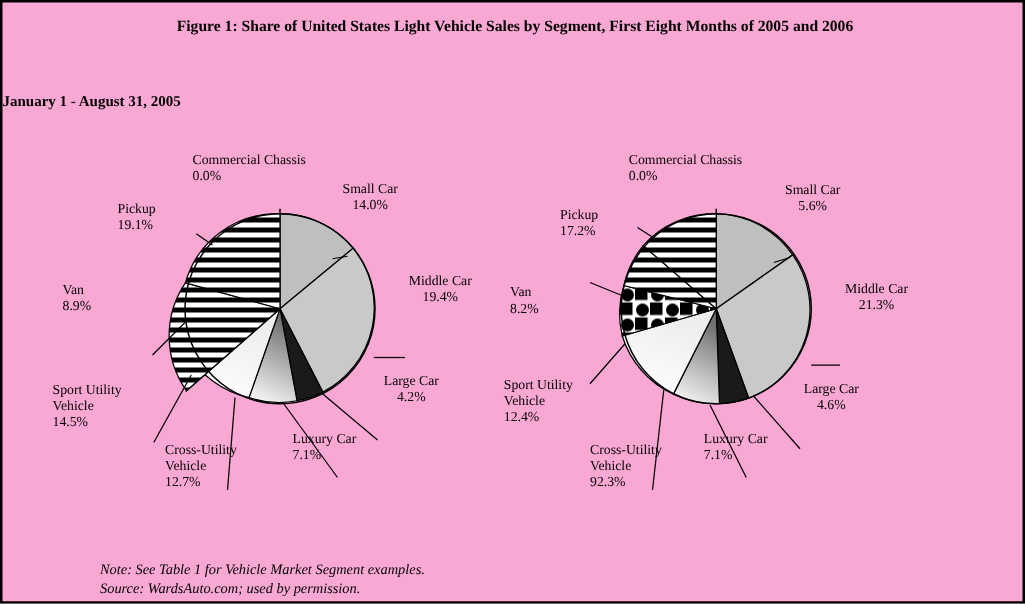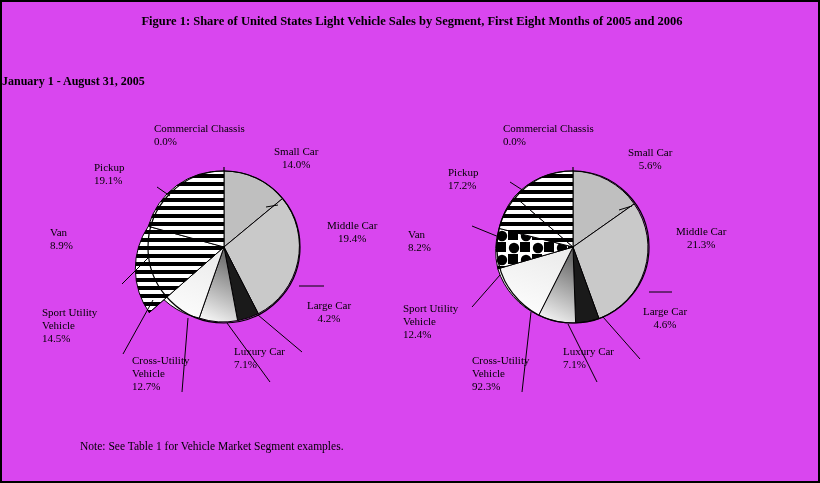--- a/index.html
+++ b/index.html
@@ -16,7 +16,7 @@
     height: 483px;
     box-sizing: border-box;
     border: 2px solid #000000;
-    background: #d946ef;
+    background: #f9a8d4;
     overflow: hidden;
   }
   #figure-title {

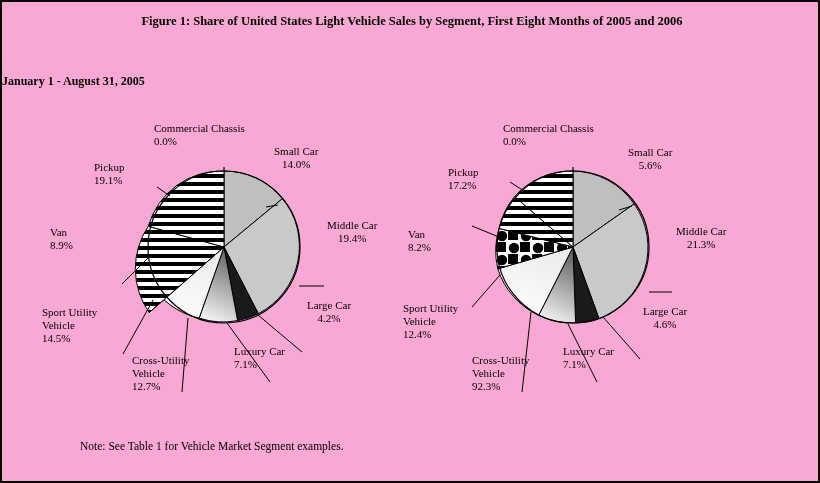--- a/index.html
+++ b/index.html
@@ -68,10 +68,11 @@
   #note {
     position: absolute;
     left: 78px;
-    top: 437px;
+    top: 447px;
     font-size: 11.5px;
     line-height: 15px;
     color: #000000;
+    font-style: italic;
   }
   svg { display: block; }
 </style>

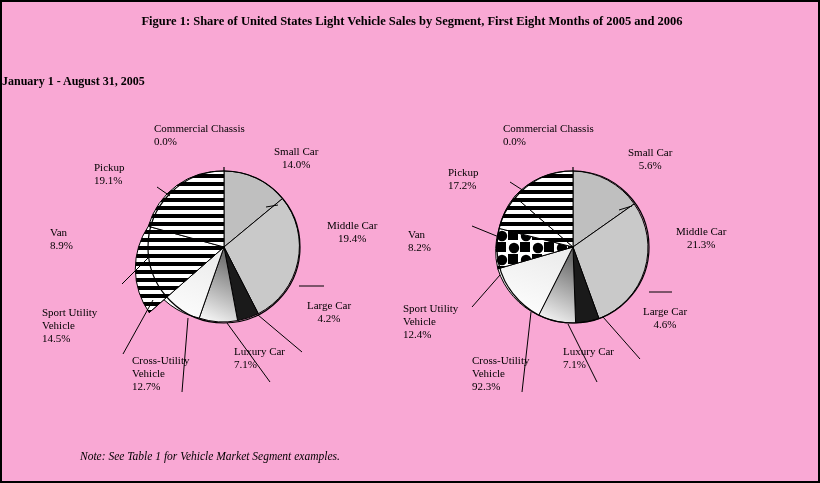--- a/index.html
+++ b/index.html
@@ -296,6 +296,7 @@
 
   <div id="note">
     <div>Note: See Table 1 for Vehicle Market Segment examples.</div>
+    <div>Source: WardsAuto.com; used by permission.</div>
   </div>
 
 </div>

